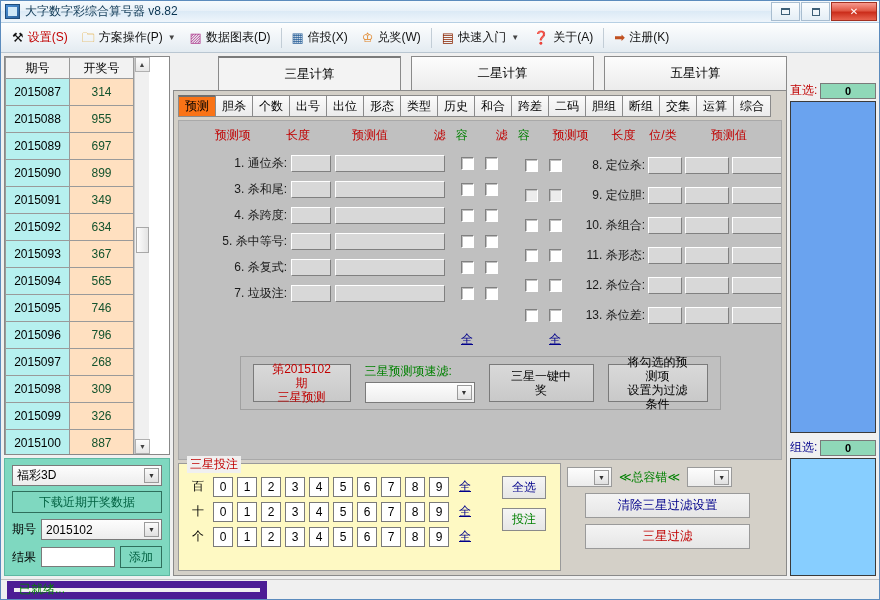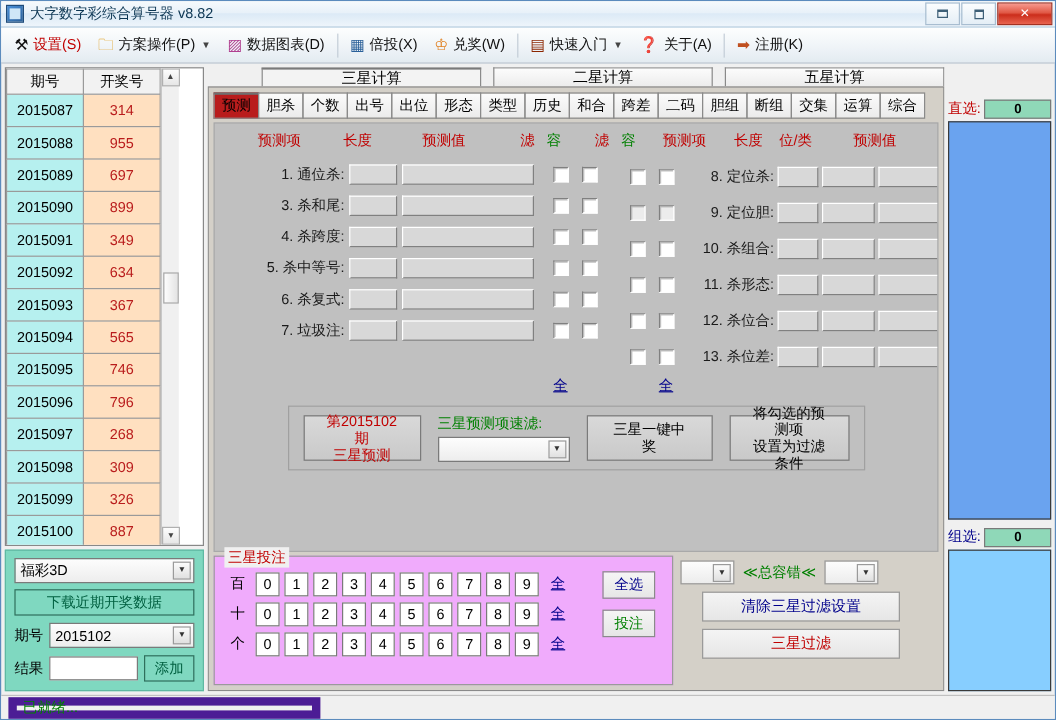--- a/index.html
+++ b/index.html
@@ -160,7 +160,7 @@
   }
   
   .maincol { flex:1; display:flex; flex-direction:column; overflow:hidden;}
-  .toptabs { display:flex; height:16px; gap:10px;margin-left:45px; }
+  .toptabs { display:flex; height:34px; gap:10px;margin-left:45px; }
   .toptab {
     flex:1;
     background:linear-gradient(to bottom,#fcfcfc,#ececec);

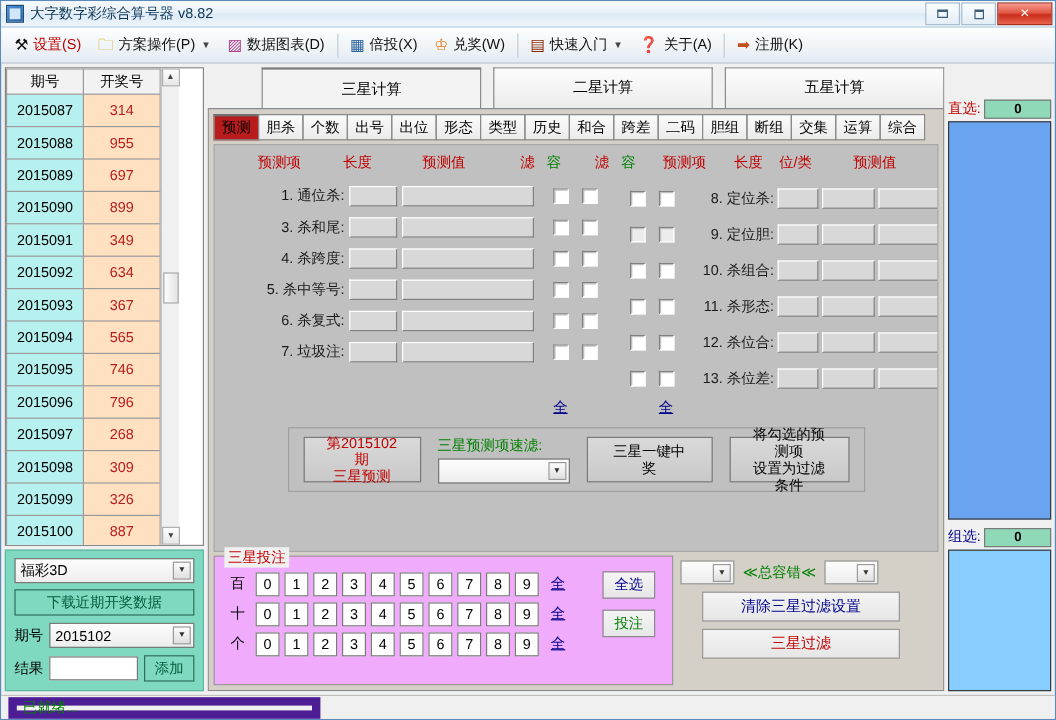--- a/index.html
+++ b/index.html
@@ -102,7 +102,7 @@
     font-size:12px;
   }
   td.c-period { background:#b6f0ef; color:#000; }
-  td.c-num { background:#ffe0c0; color:#b91c1c; }
+  td.c-num { background:#ffe0c0; color:#14532d; }
   .vscroll {
     width:15px;
     background:#f0f0f0;

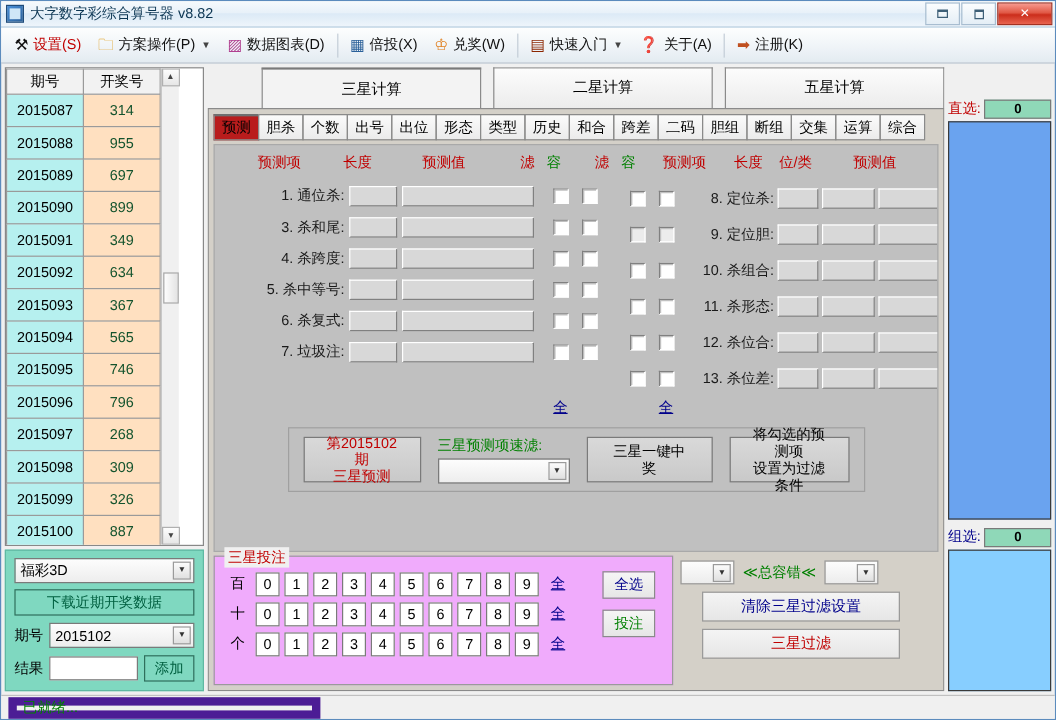--- a/index.html
+++ b/index.html
@@ -191,7 +191,7 @@
     display:flex;align-items:center;justify-content:center;
     font-size:12px;
   }
-  .subtab.active{ background:#b91c1c; border-top:2px solid #6f6f6f;}
+  .subtab.active{ background:#f97316; border-top:2px solid #6f6f6f;}
   .form-area{
     flex:1;margin-top:3px;
     border:1px solid #a9a9a9;

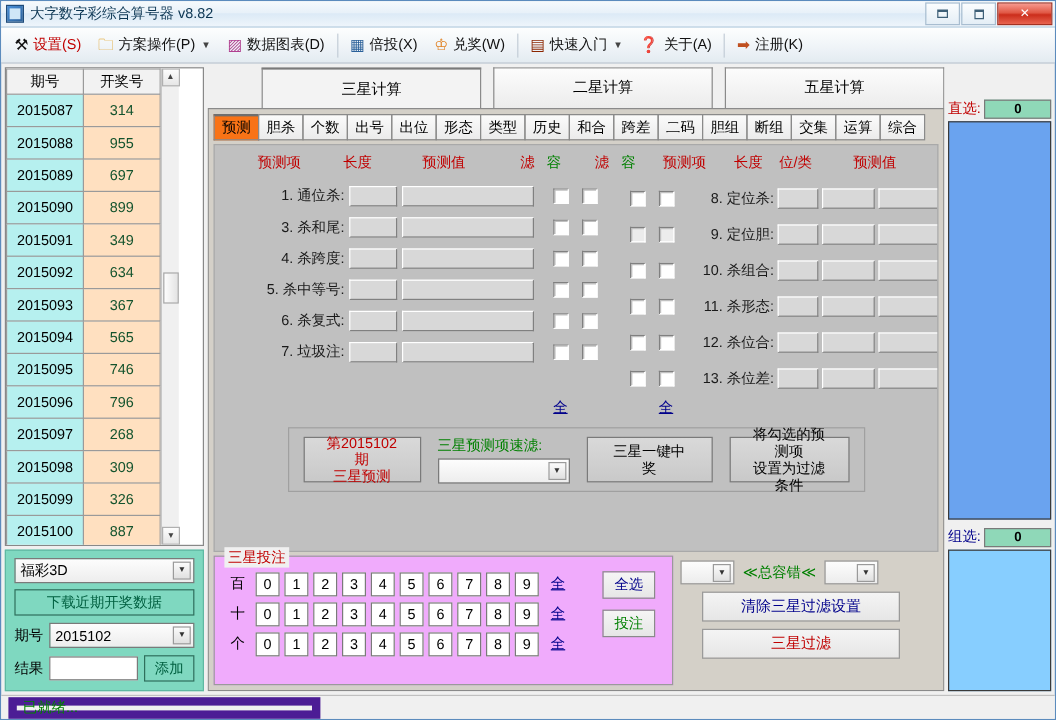--- a/index.html
+++ b/index.html
@@ -240,7 +240,7 @@
     border:1px solid #9a9a9a;
     position:relative;
     padding:10px 8px 4px 8px;
-    background:#f0abfc;
+    background:#fef9c3;
   }
   .grp-title{
     position:absolute;top:-8px;left:8px;background:#f0f0f0;

